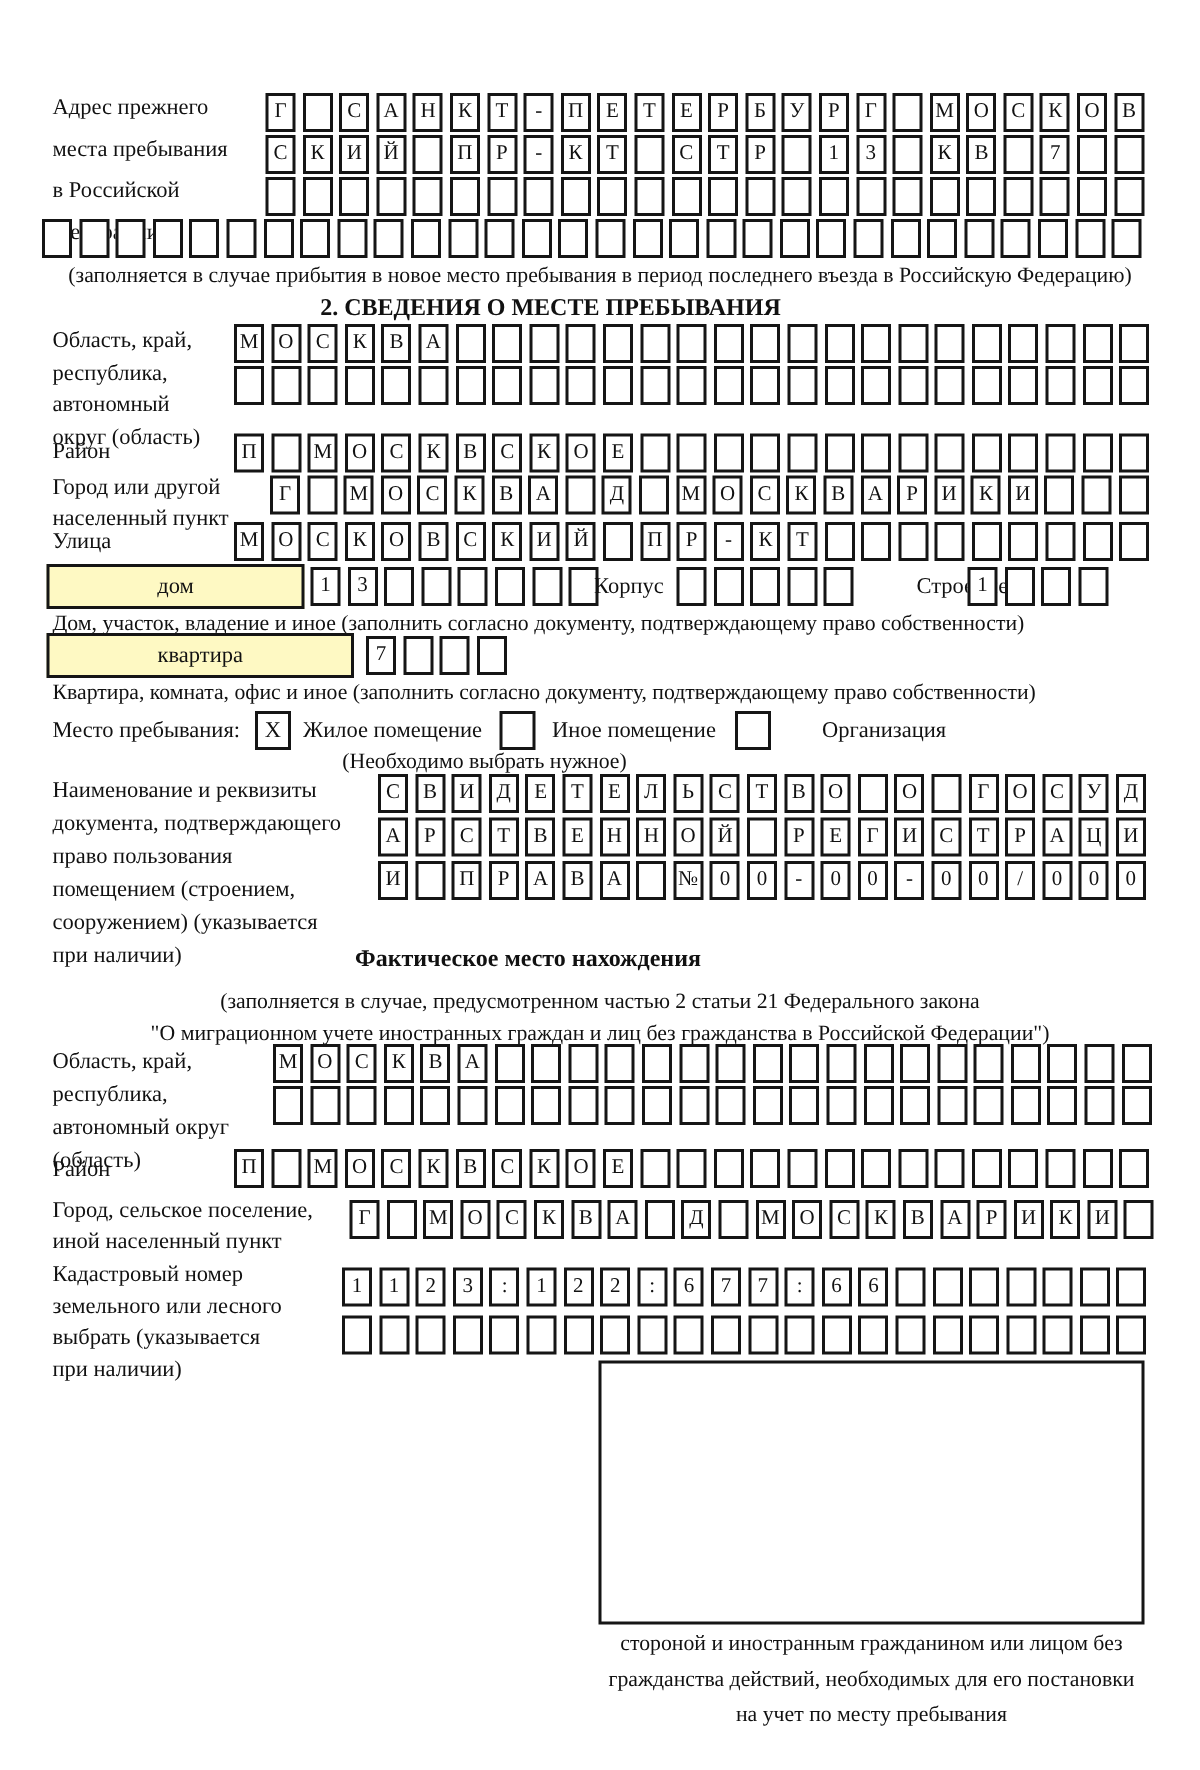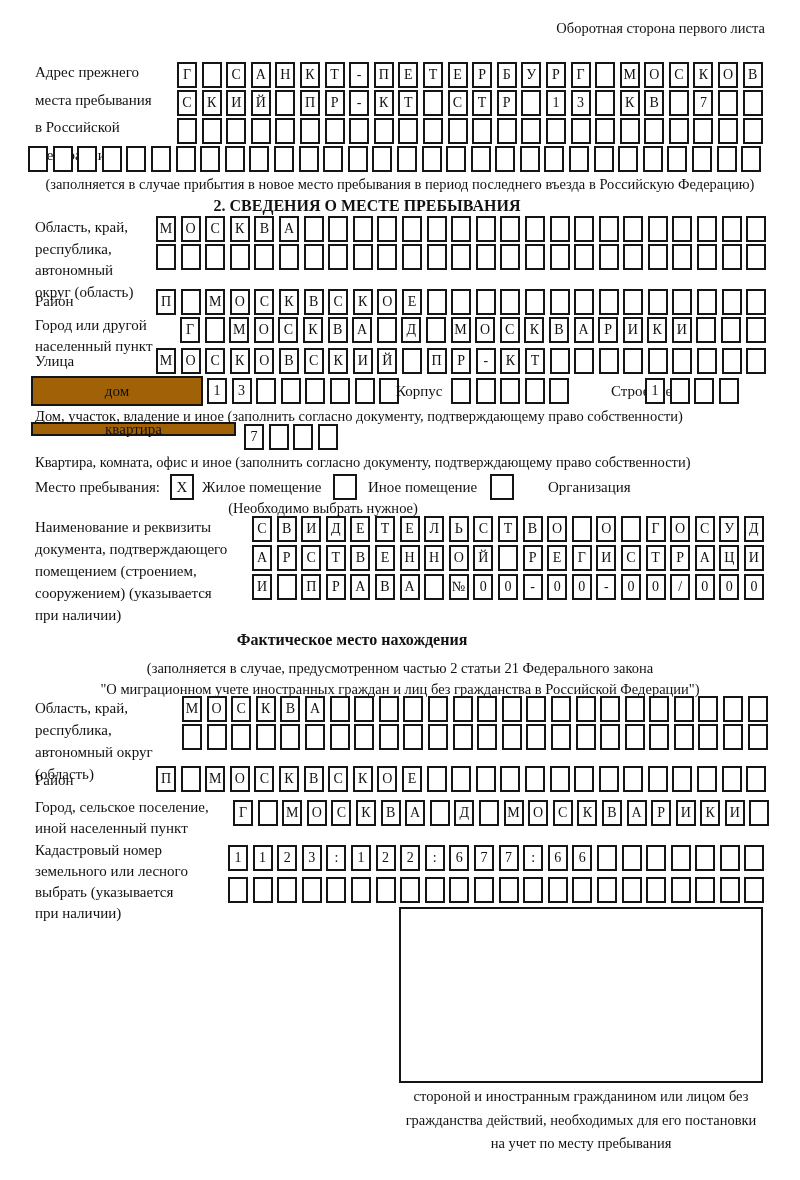--- a/index.html
+++ b/index.html
@@ -32,7 +32,6 @@
 
 <div id="page">
 
-  <div class="note" style="left:420px;top:20px;width:345px;text-align:right;">Оборотная сторона первого листа</div>
 
   <div class="label" style="left:35px;top:59px;line-height:27.5px;">
       <div>Адрес прежнего</div>

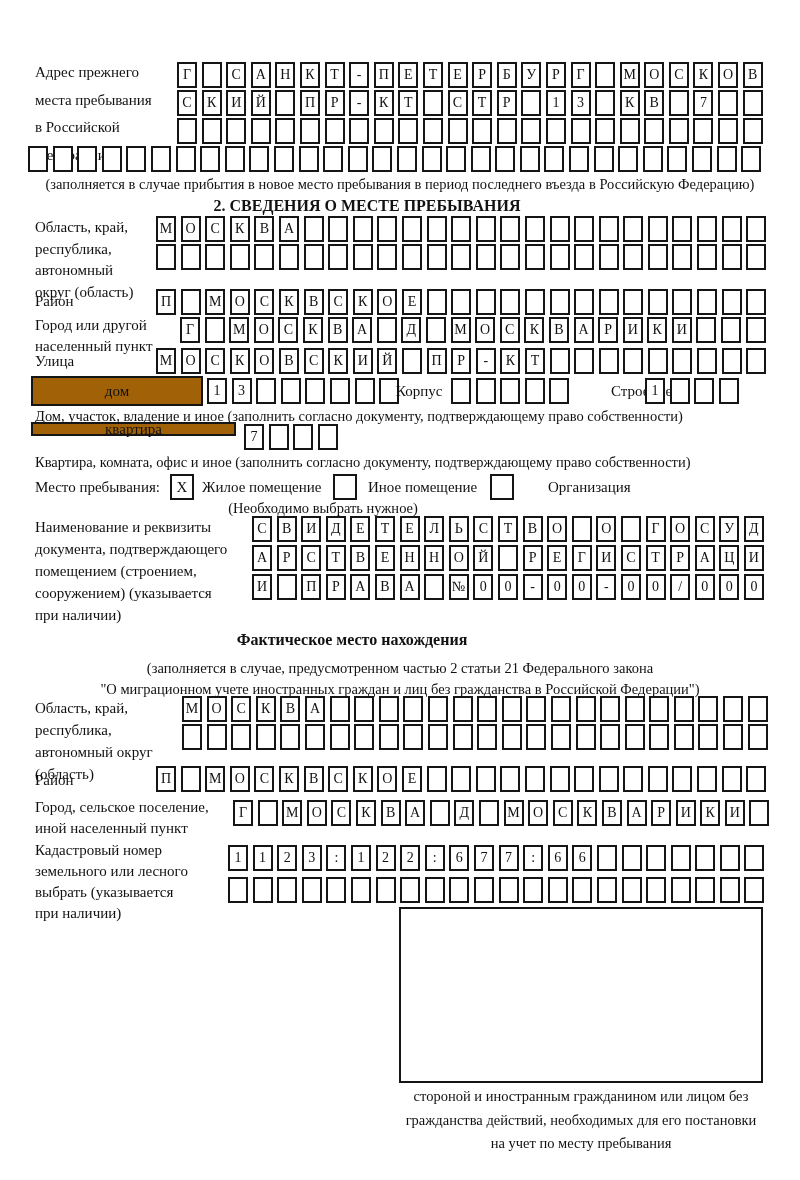--- a/index.html
+++ b/index.html
@@ -18,7 +18,7 @@
   .center{text-align:center;}
   .bold{font-weight:bold;}
   .wide-box{
-    position:absolute;box-sizing:border-box;border:2px solid #151515;background:#a16207;
+    position:absolute;box-sizing:border-box;border:2px solid #151515;background:#fef9c3;
     display:flex;align-items:center;justify-content:center;font-size:15px;
   }
   .checkbox{

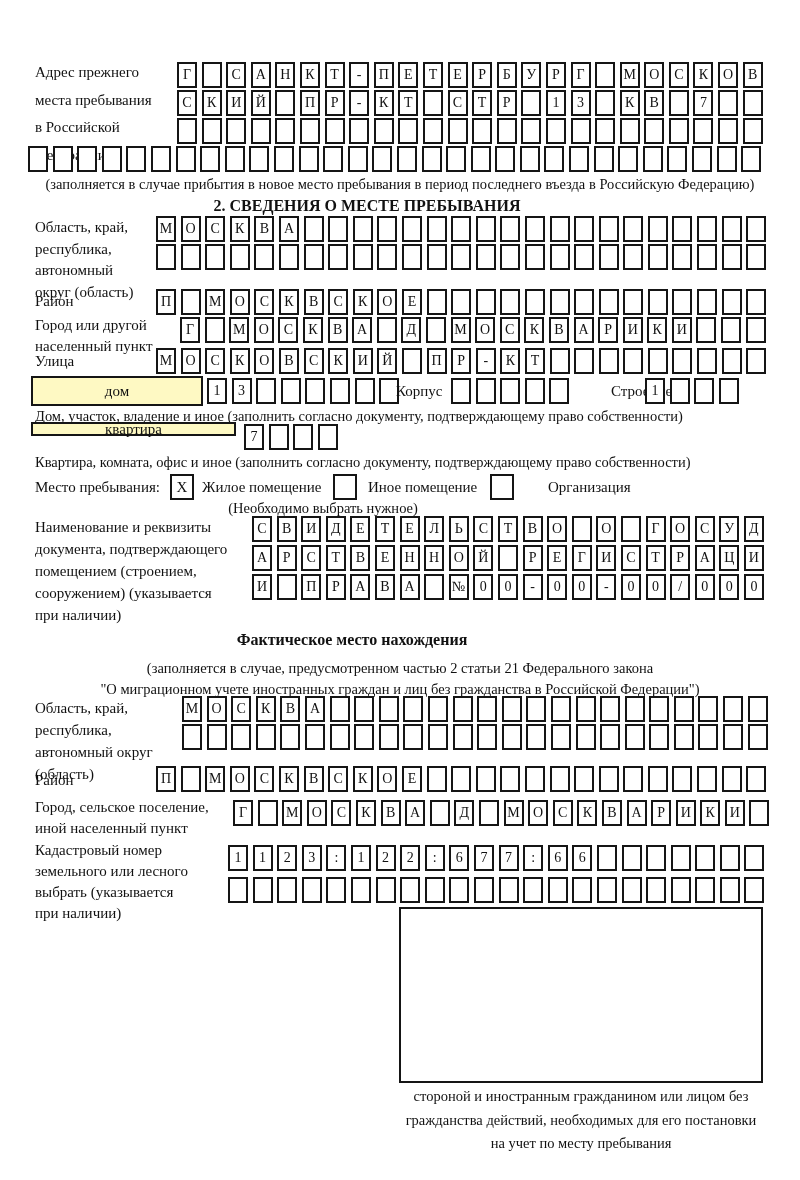--- a/index.html
+++ b/index.html
@@ -331,7 +331,7 @@
     </div>
   <div class="note" style="left:35px;top:408px;">Дом, участок, владение и иное (заполнить согласно документу, подтверждающему право собственности)</div>
 
-  <div class="wide-box" style="left:31px;top:422px;width:205px;height:14px;">квартира</div>
+  <div class="wide-box" style="left:31px;top:422px;width:205px;height:30px;">квартира</div>
   <div class="row" style="left:244px;top:424px;">
       <div class="cell">7</div>
       <div class="cell"></div>

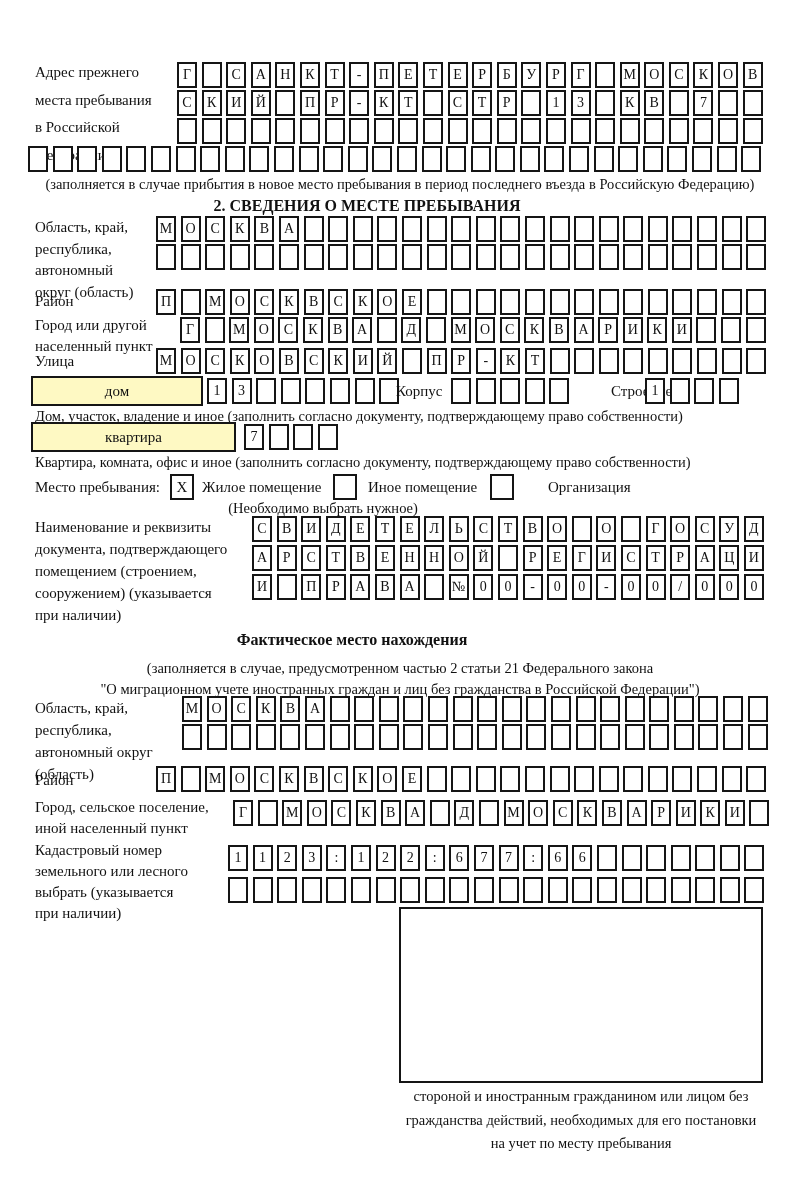--- a/index.html
+++ b/index.html
@@ -352,6 +352,7 @@
   <div class="label" style="left:35px;top:516px;line-height:22px;">
       <div>Наименование и реквизиты</div>
       <div>документа, подтверждающего</div>
+      <div>право пользования</div>
       <div>помещением (строением,</div>
       <div>сооружением) (указывается</div>
       <div>при наличии)</div>

